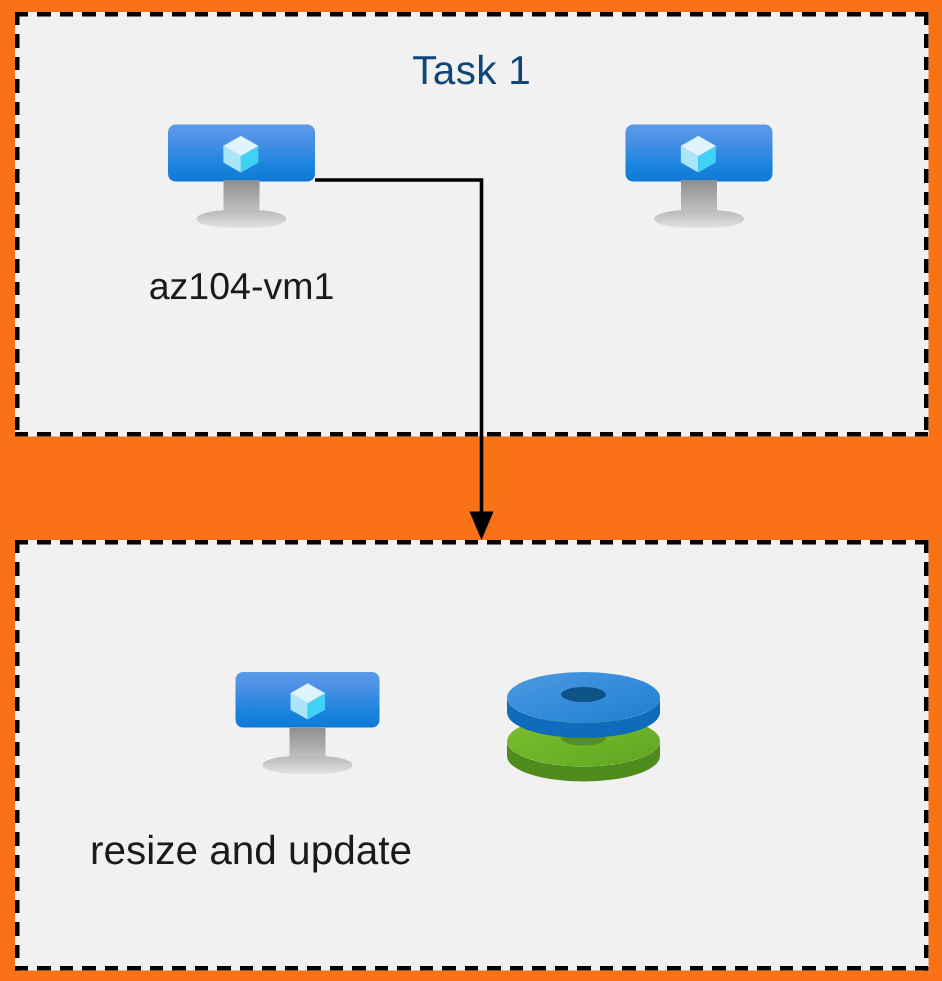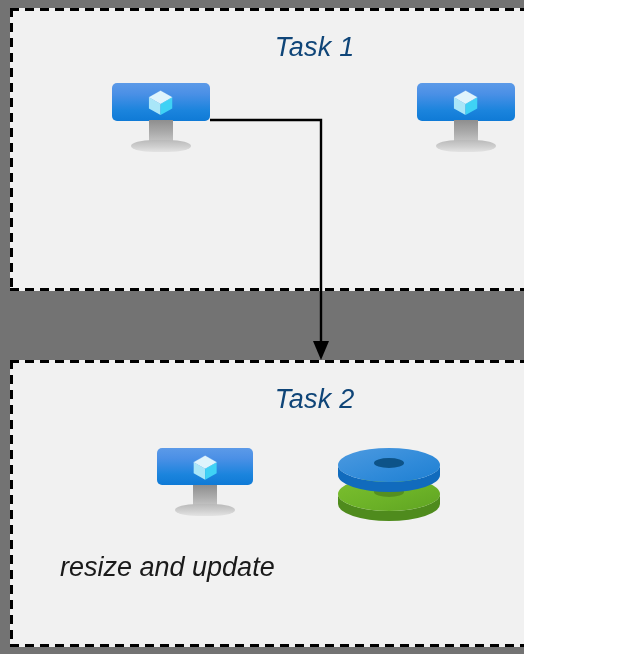--- a/index.html
+++ b/index.html
@@ -16,11 +16,10 @@
   }
   #canvas {
     position: relative;
-    width: 524px;
+    width: 628px;
     height: 654px;
-    background: #737373;
+    background: #f97316;
     overflow: hidden;
-    font-style: italic;
   }
 
   

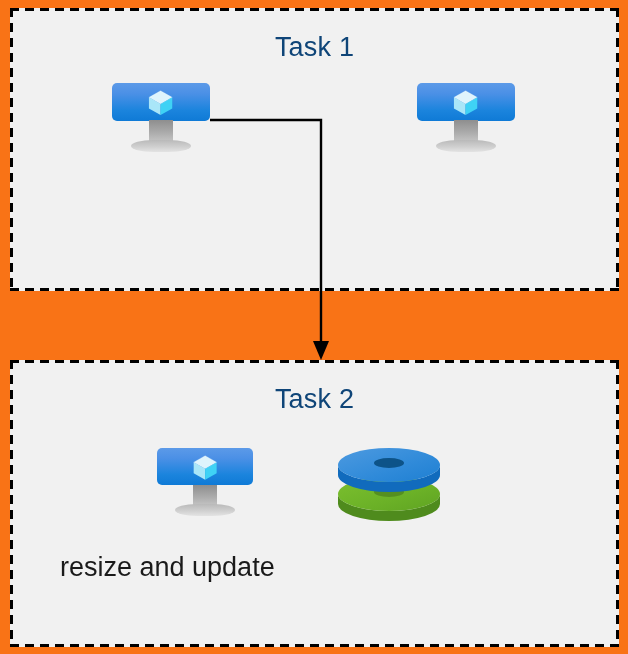--- a/index.html
+++ b/index.html
@@ -167,6 +167,7 @@
   </div>
 
   <div class="node-label" id="vm1-label">
+    <span>az104-vm1</span>
   </div>
 
   <div class="vm-icon" id="vm2-icon" style="left:417px; top:83px; width:98px; height:73px;">

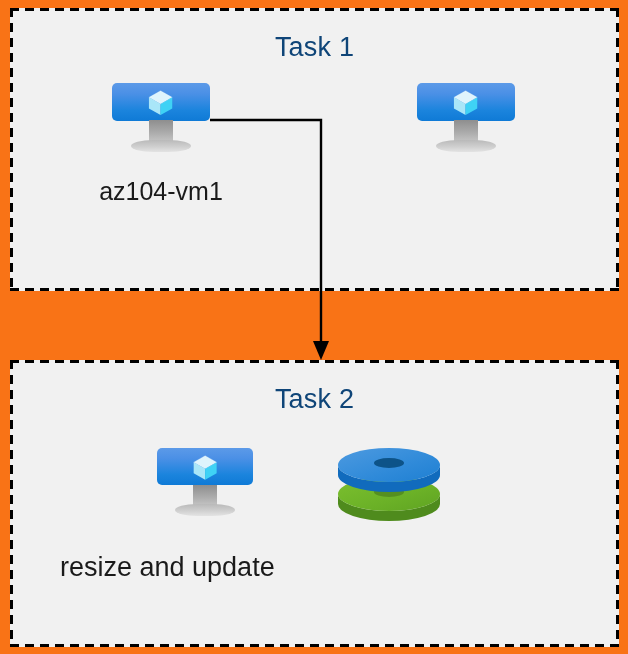--- a/index.html
+++ b/index.html
@@ -189,7 +189,6 @@
     <div class="dash-edge edge-v edge-left"></div>
     <div class="dash-edge edge-v edge-right"></div>
 
-    <div class="task-title" id="task2-title">Task 2</div>
   </div>
 
   <div class="vm-icon" id="vm3-icon" style="left:157px; top:448px; width:96px; height:72px;">

